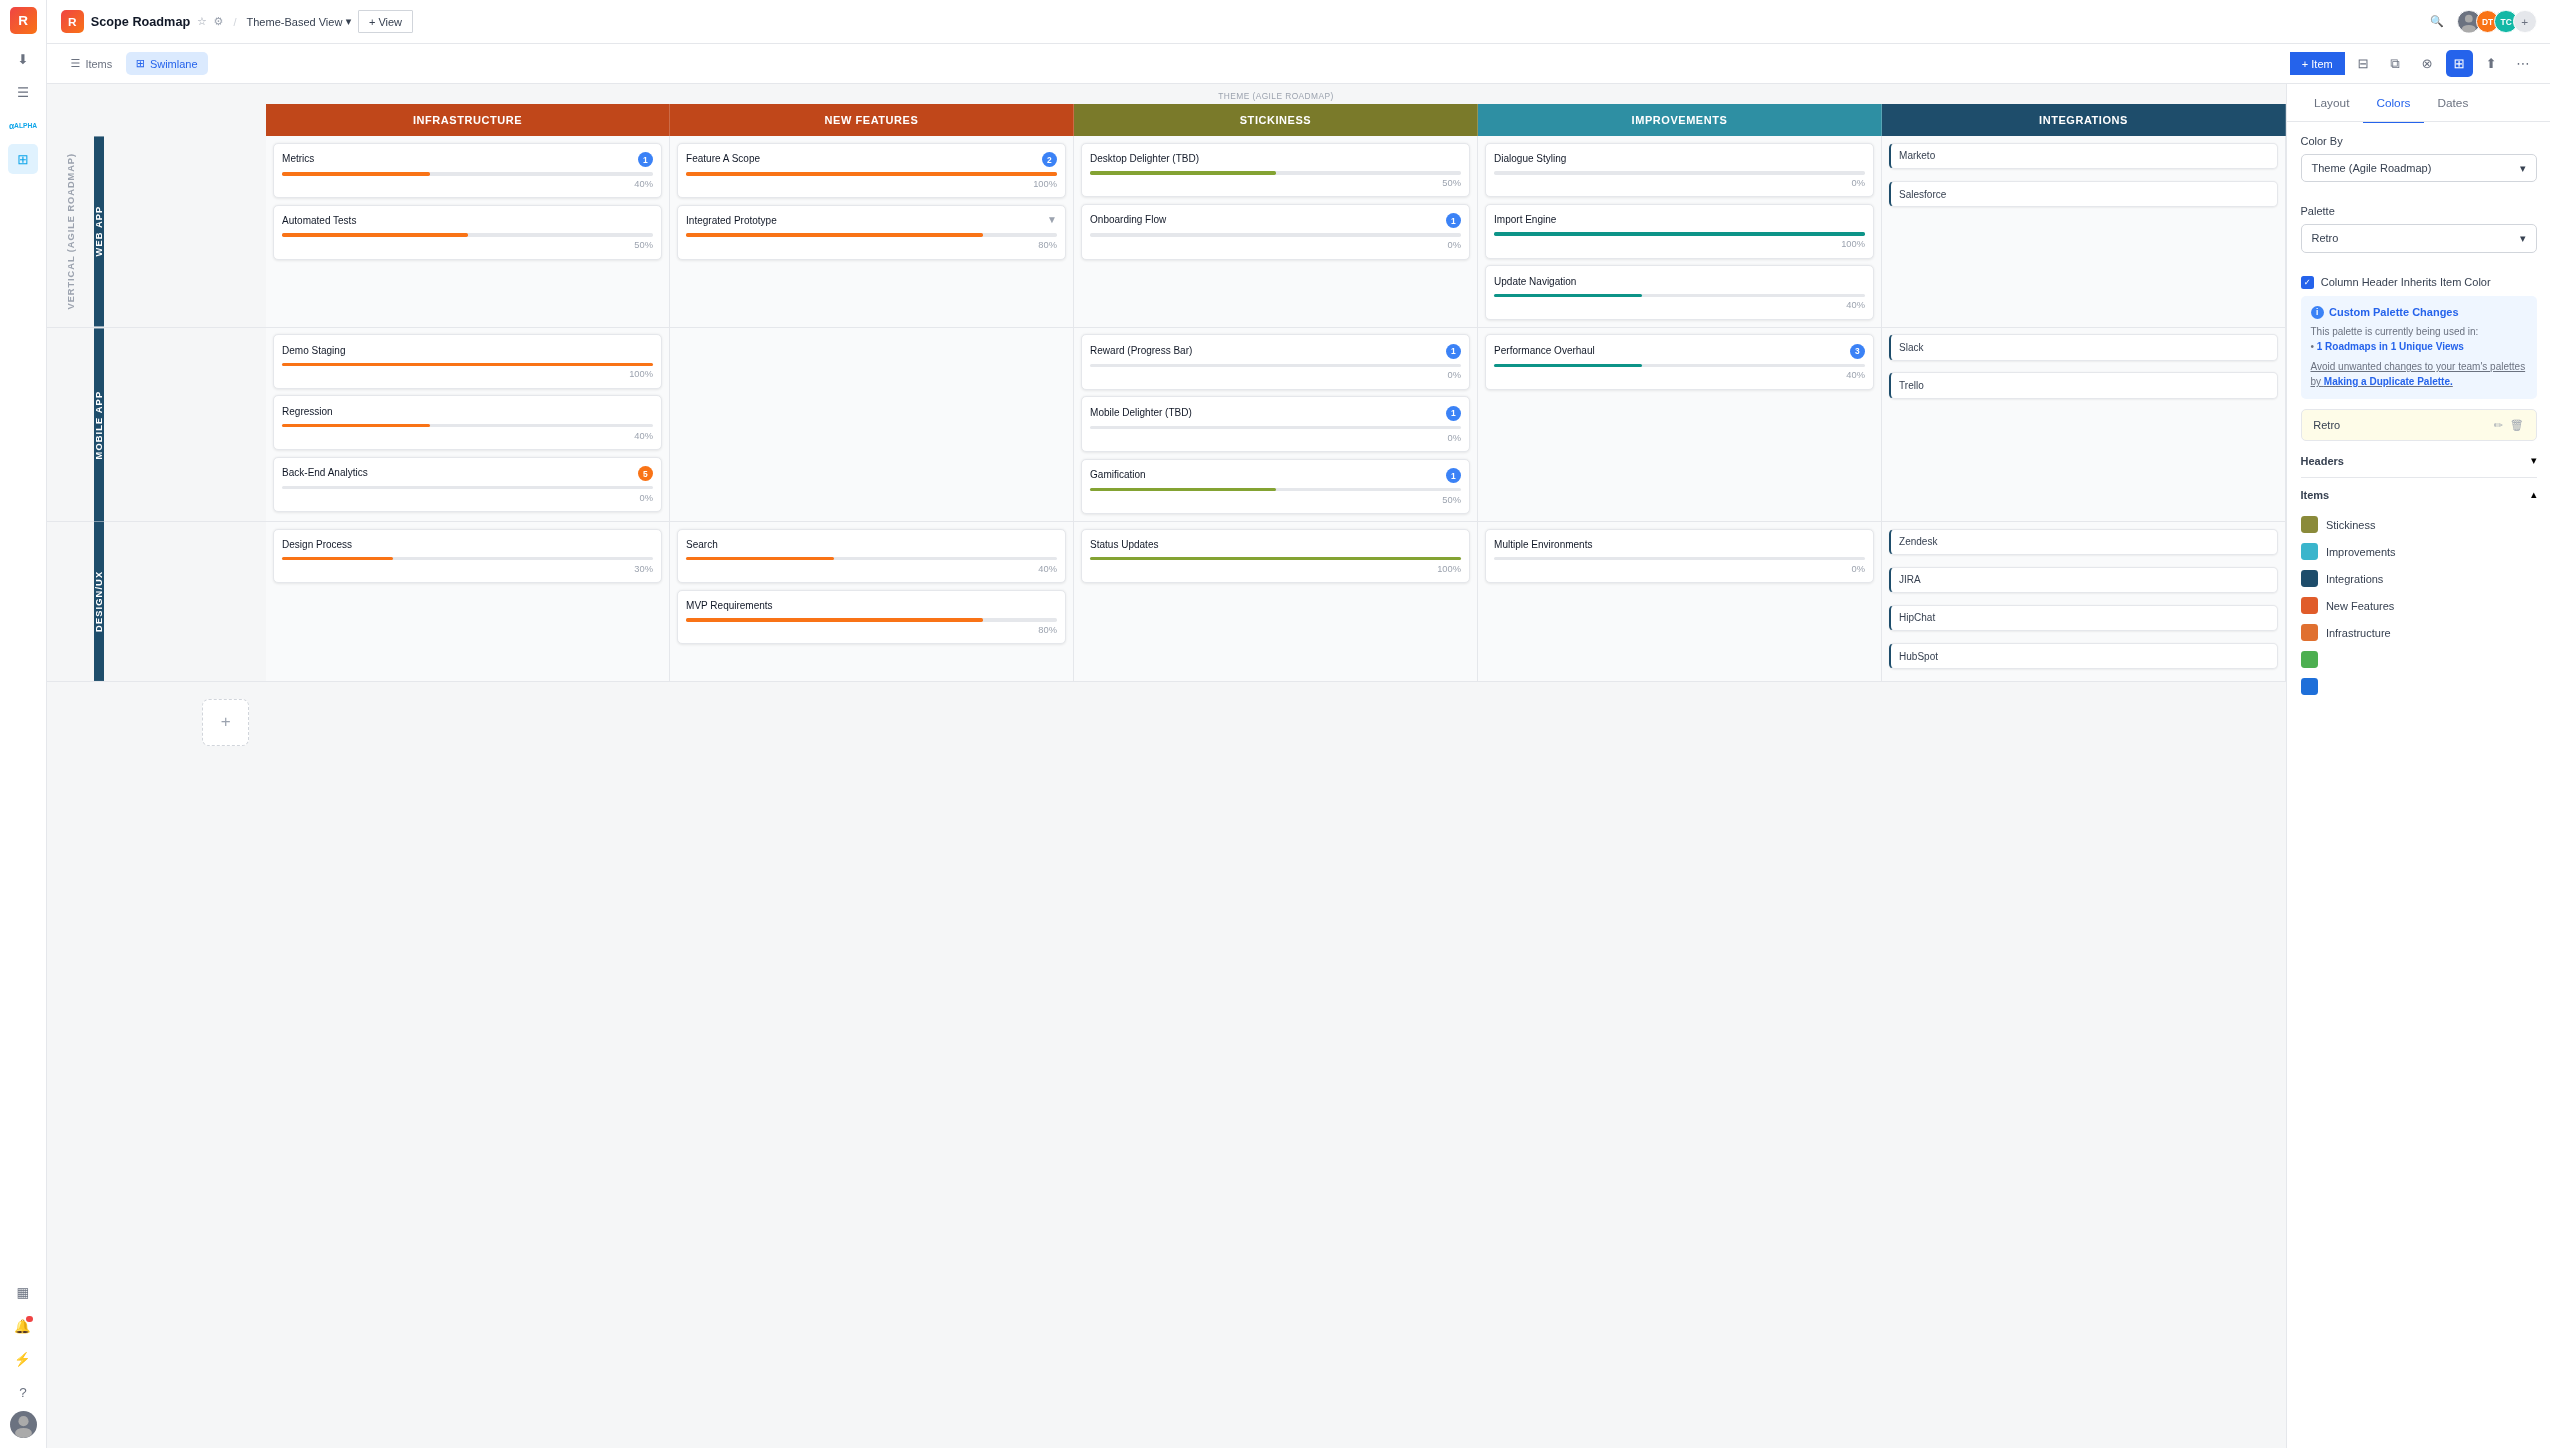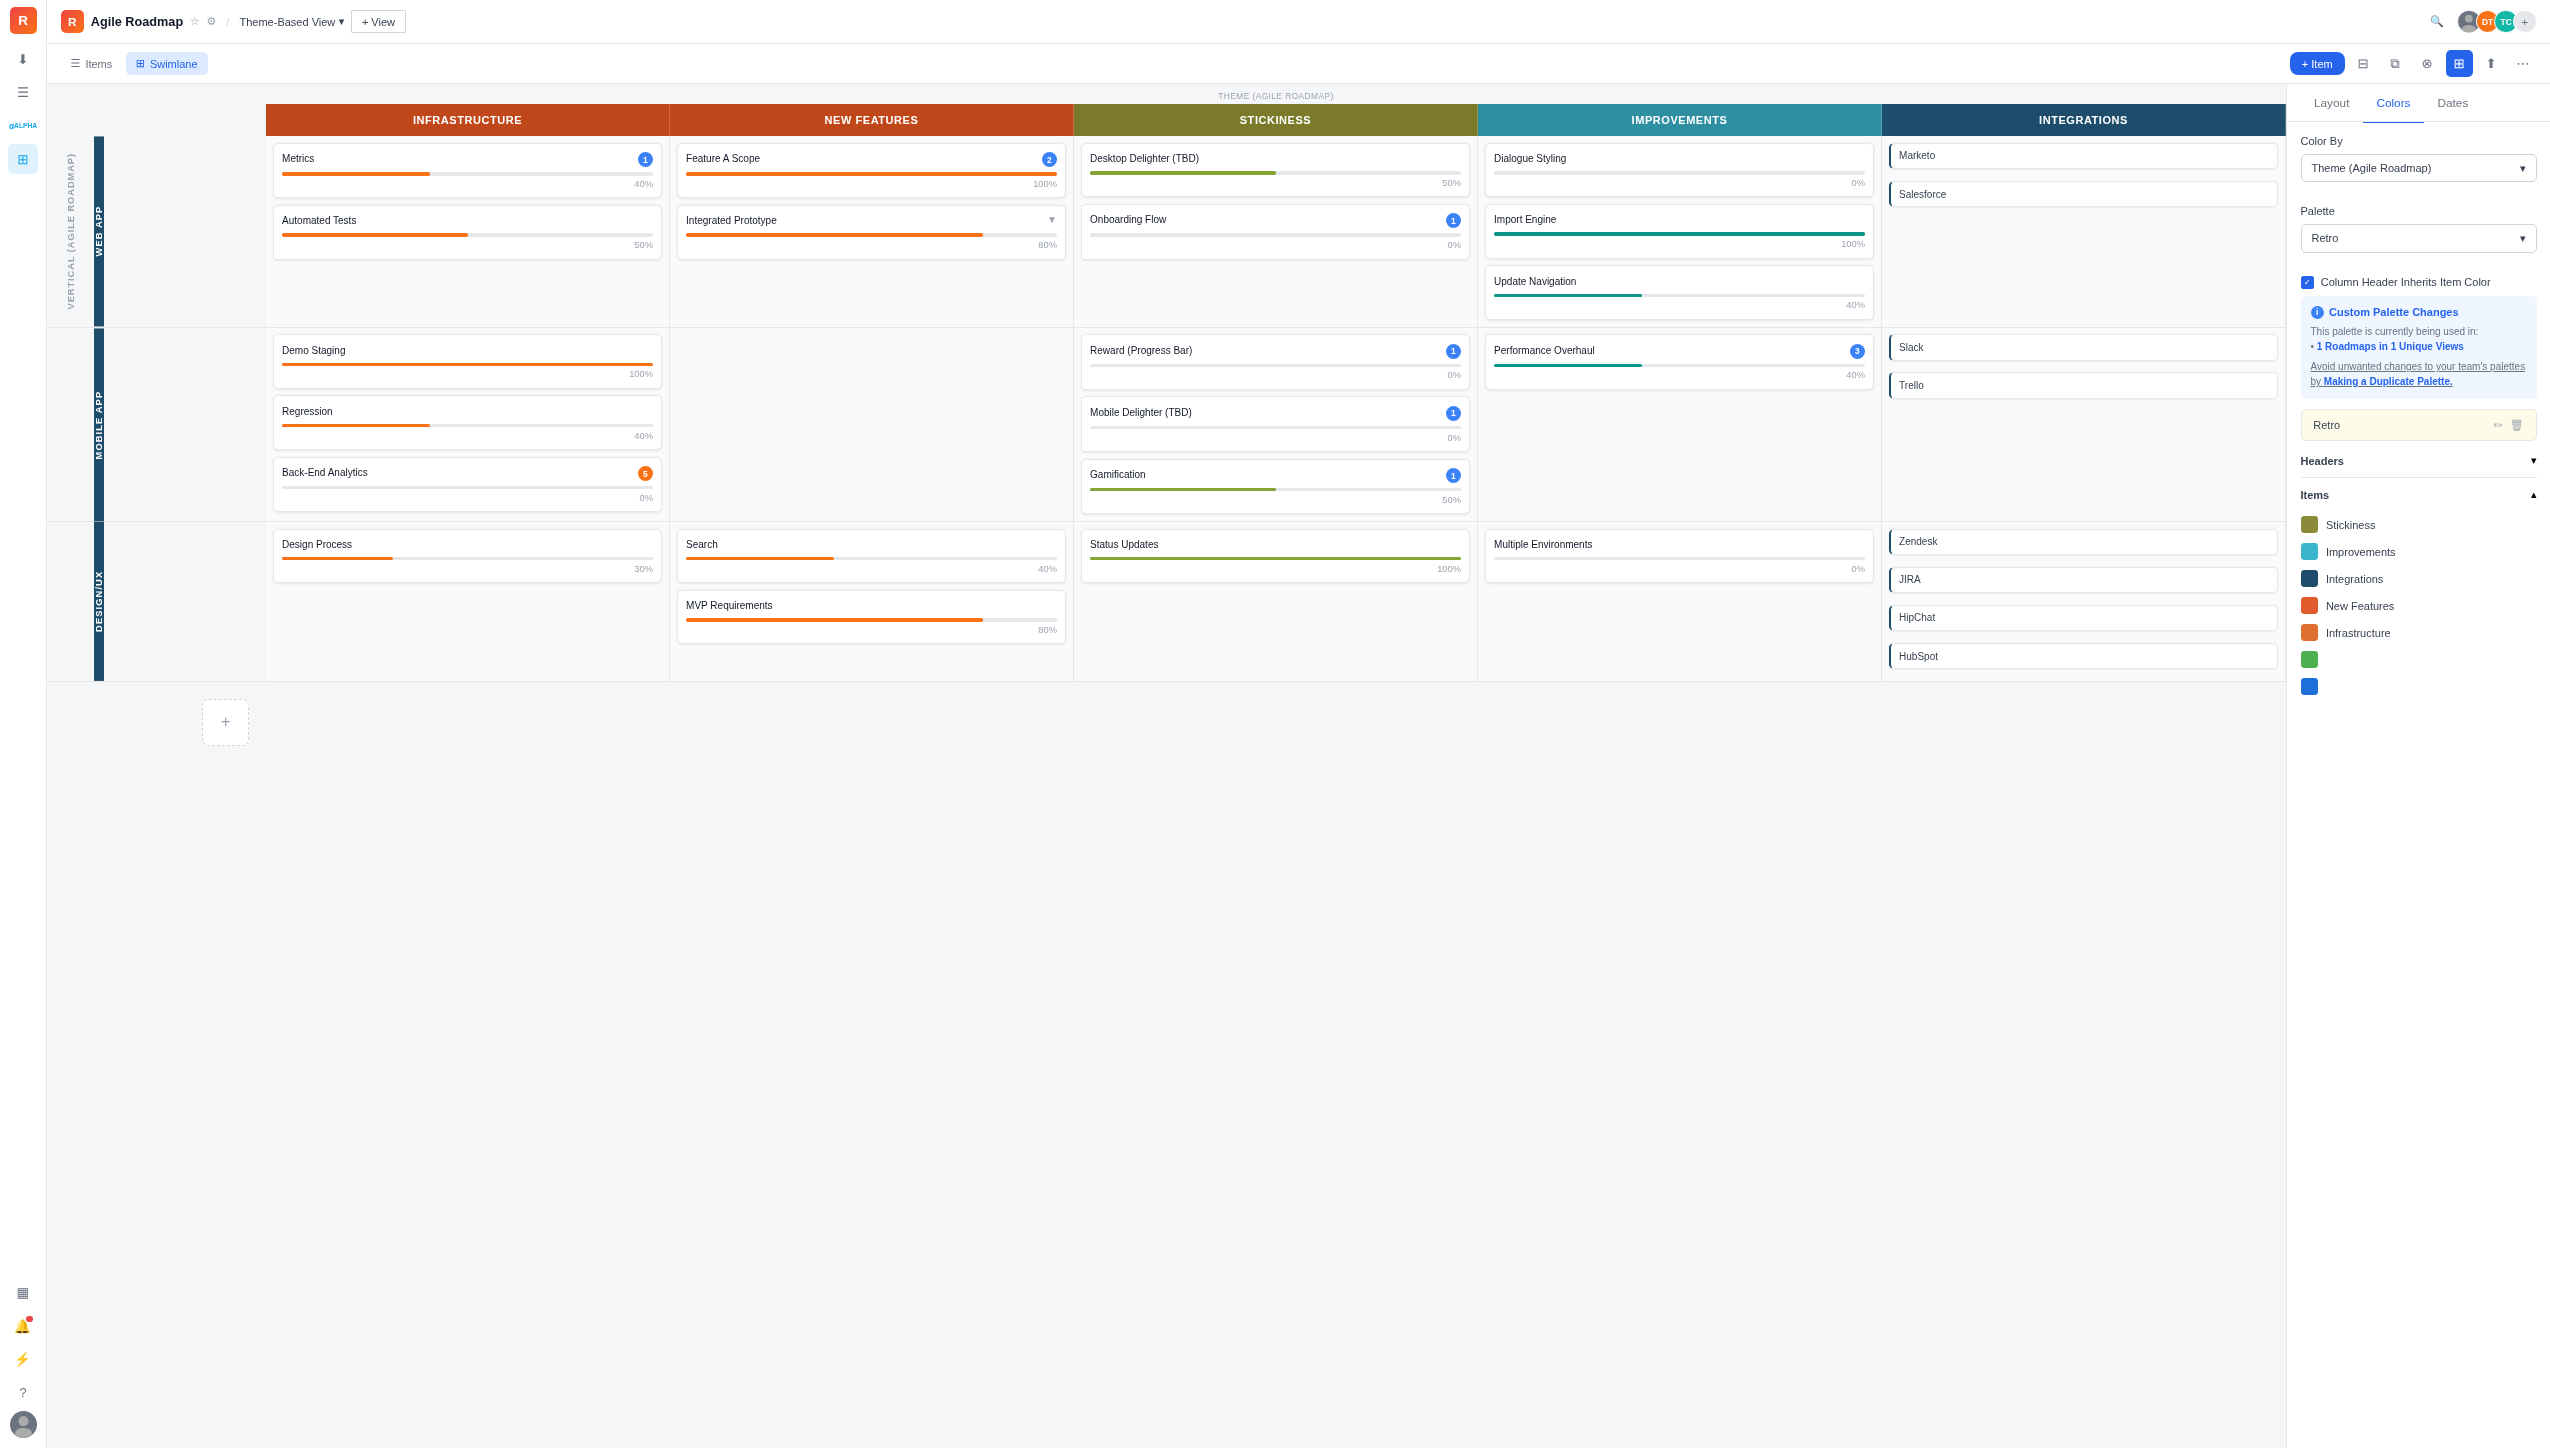--- a/index.html
+++ b/index.html
@@ -131,7 +131,7 @@
 
   <div class="topbar">
     <div class="topbar-logo">R</div>
-    <span class="topbar-title">Agile Roadmap</span>
+    <span class="topbar-title">Scope Roadmap</span>
     <span style="color:#9ca3af;cursor:pointer;">☆</span>
     <span style="color:#9ca3af;cursor:pointer;">⚙</span>
     <span class="topbar-sep">/</span>

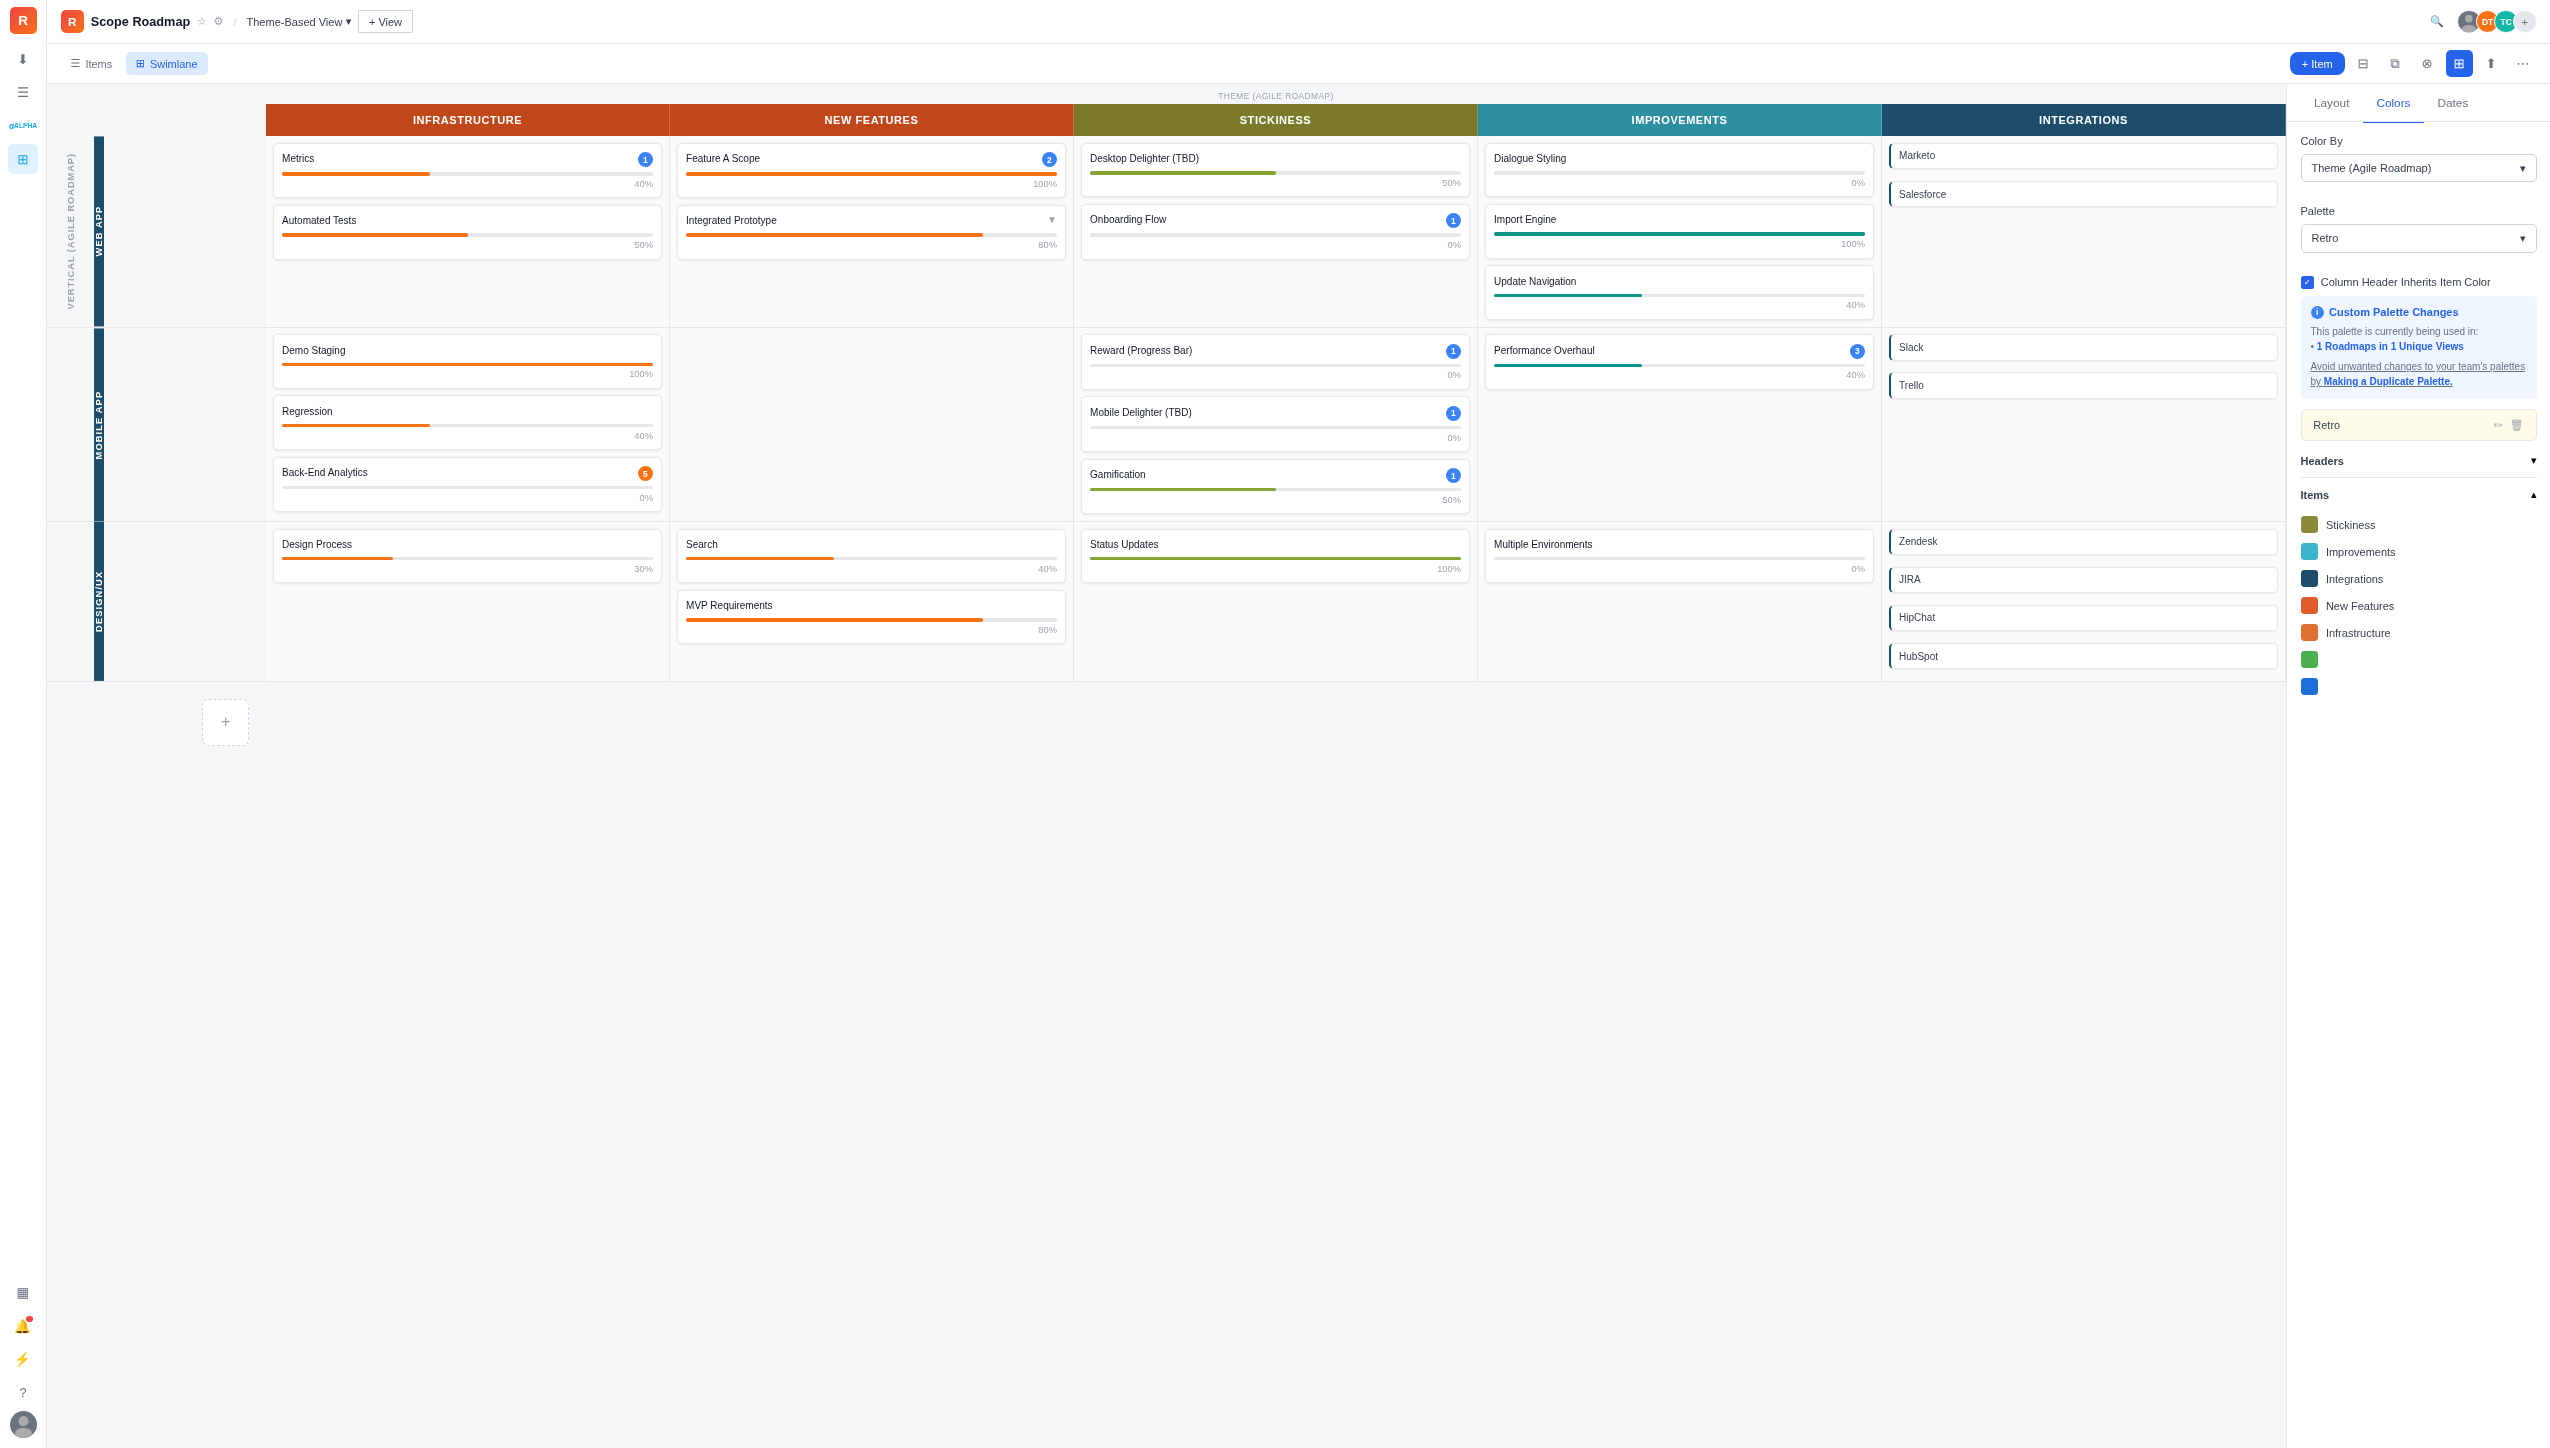--- a/index.html
+++ b/index.html
@@ -36,7 +36,7 @@
     .tab-btn { padding: 5px 10px; border-radius: 5px; cursor: pointer; display: flex; align-items: center; gap: 5px; font-size: 11px; color: #6b7280; border: none; background: none; }
     .tab-btn.active { background: #dbeafe; color: #2563eb; font-weight: 500; }
     .subtoolbar-right { margin-left: auto; display: flex; align-items: center; gap: 5px; }
-    .btn-item-add { background: #2563eb; color: white; border: none; padding: 5.9px 11.8px; border-radius: 8px; cursor: pointer; display: flex; align-items: center; gap: 3.4px; font-size: 11px; font-weight: 500; }
+    .btn-item-add { background: #2563eb; color: white; border: none; padding: 5.9px 11.8px; border-radius: 0; cursor: pointer; display: flex; align-items: center; gap: 3.4px; font-size: 11px; font-weight: 500; }
     .icon-btn { width: 27px; height: 27px; display: flex; align-items: center; justify-content: center; border-radius: 5px; cursor: pointer; color: #6b7280; border: none; background: none; }
     .icon-btn.active { background: #2563eb; color: white; }
 

